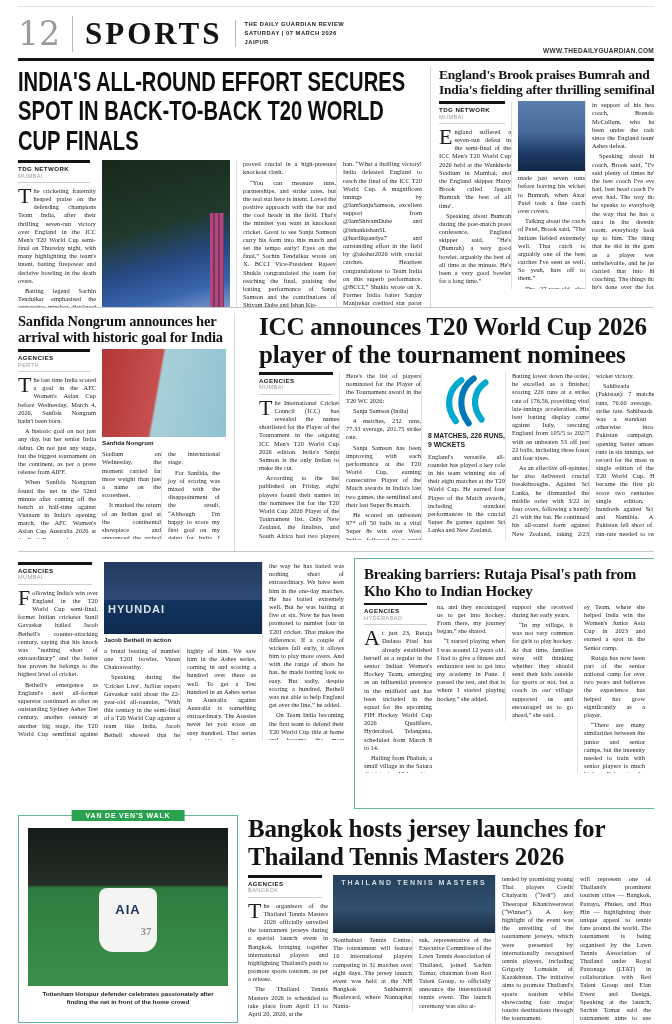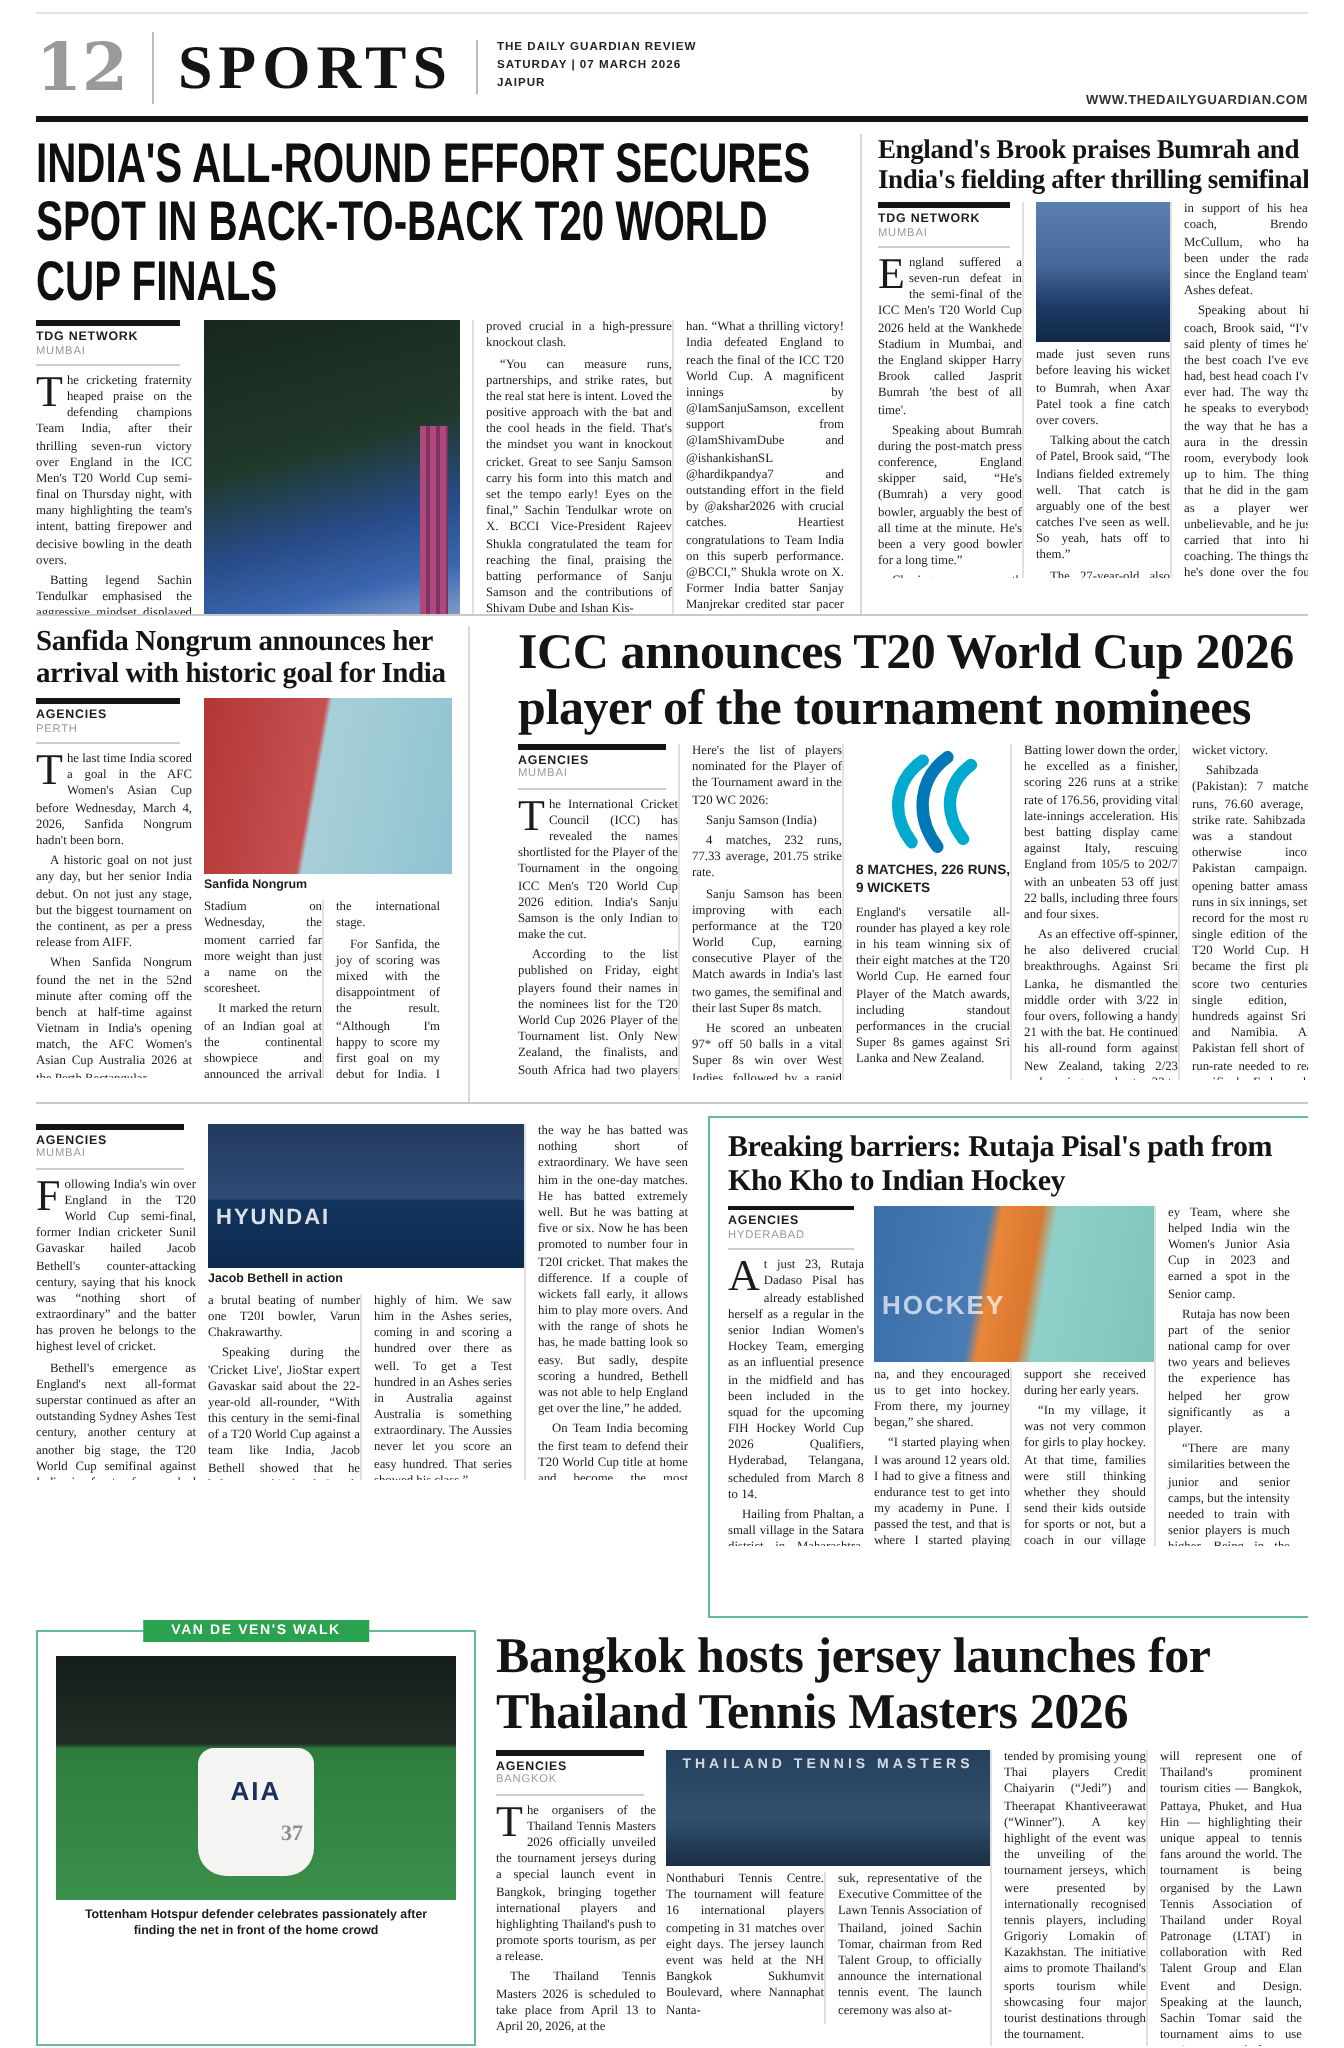--- a/index.html
+++ b/index.html
@@ -8,7 +8,7 @@
         font-family:"Liberation Serif",serif;position:relative;padding:6px 18px 0 18px;overflow:hidden;}
   
   .masthead{display:flex;align-items:center;height:50px;border-top:1px solid #e2e2e2;padding-top:4px;}
-  .pageno{font-family:"DejaVu Serif",serif;font-size:33px;font-weight:bold;color:#9a9a9a;line-height:1;}
+  .pageno{font-family:"DejaVu Serif",serif;font-size:33px;font-weight:normal;color:#9a9a9a;line-height:1;}
   .mast-div{width:1px;height:36px;background:#bbb;margin:0 12px;}
   .sports-title{font-family:"Liberation Serif",serif;font-size:31px;font-weight:bold;letter-spacing:3px;color:#141414;line-height:1;}
   .mast-info{border-left:1px solid #bbb;margin-left:12px;padding-left:9px;

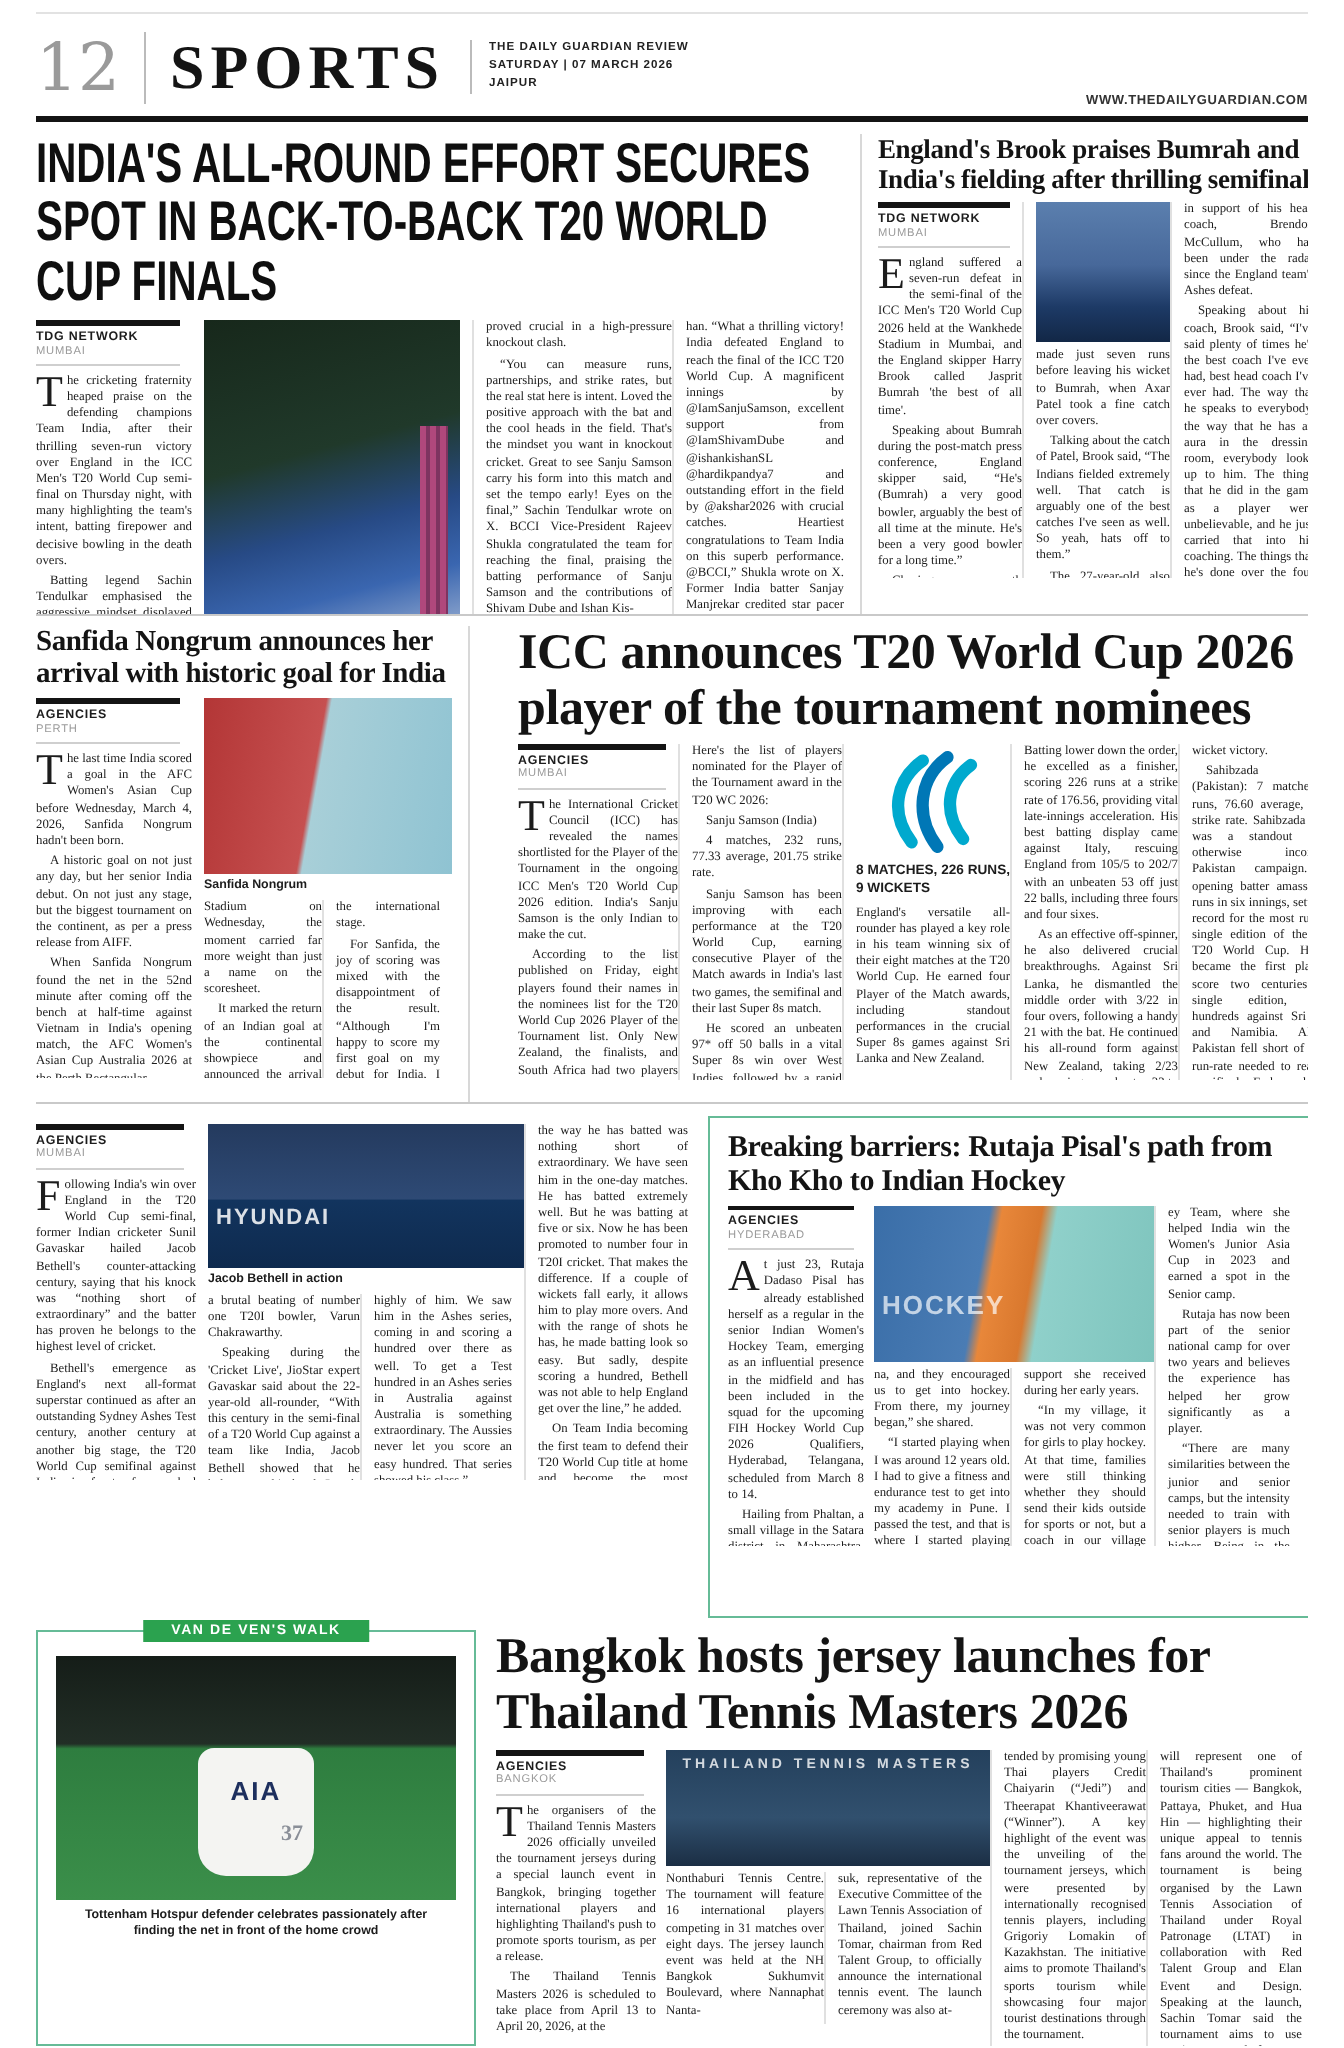--- a/index.html
+++ b/index.html
@@ -306,9 +306,6 @@
             </div>
         </div>
         <div style="width:140px;margin-left:5px;">
-          <div class="ph ph-rutaja" style="height:78px;margin-bottom:3px;">
-            <span class="board" style="font-size:13px;opacity:.8;">HOCKEY</span>
-          </div>
           <div class="subcols">
             <div class="col first body-txt" style="width:68px;">
               <div>

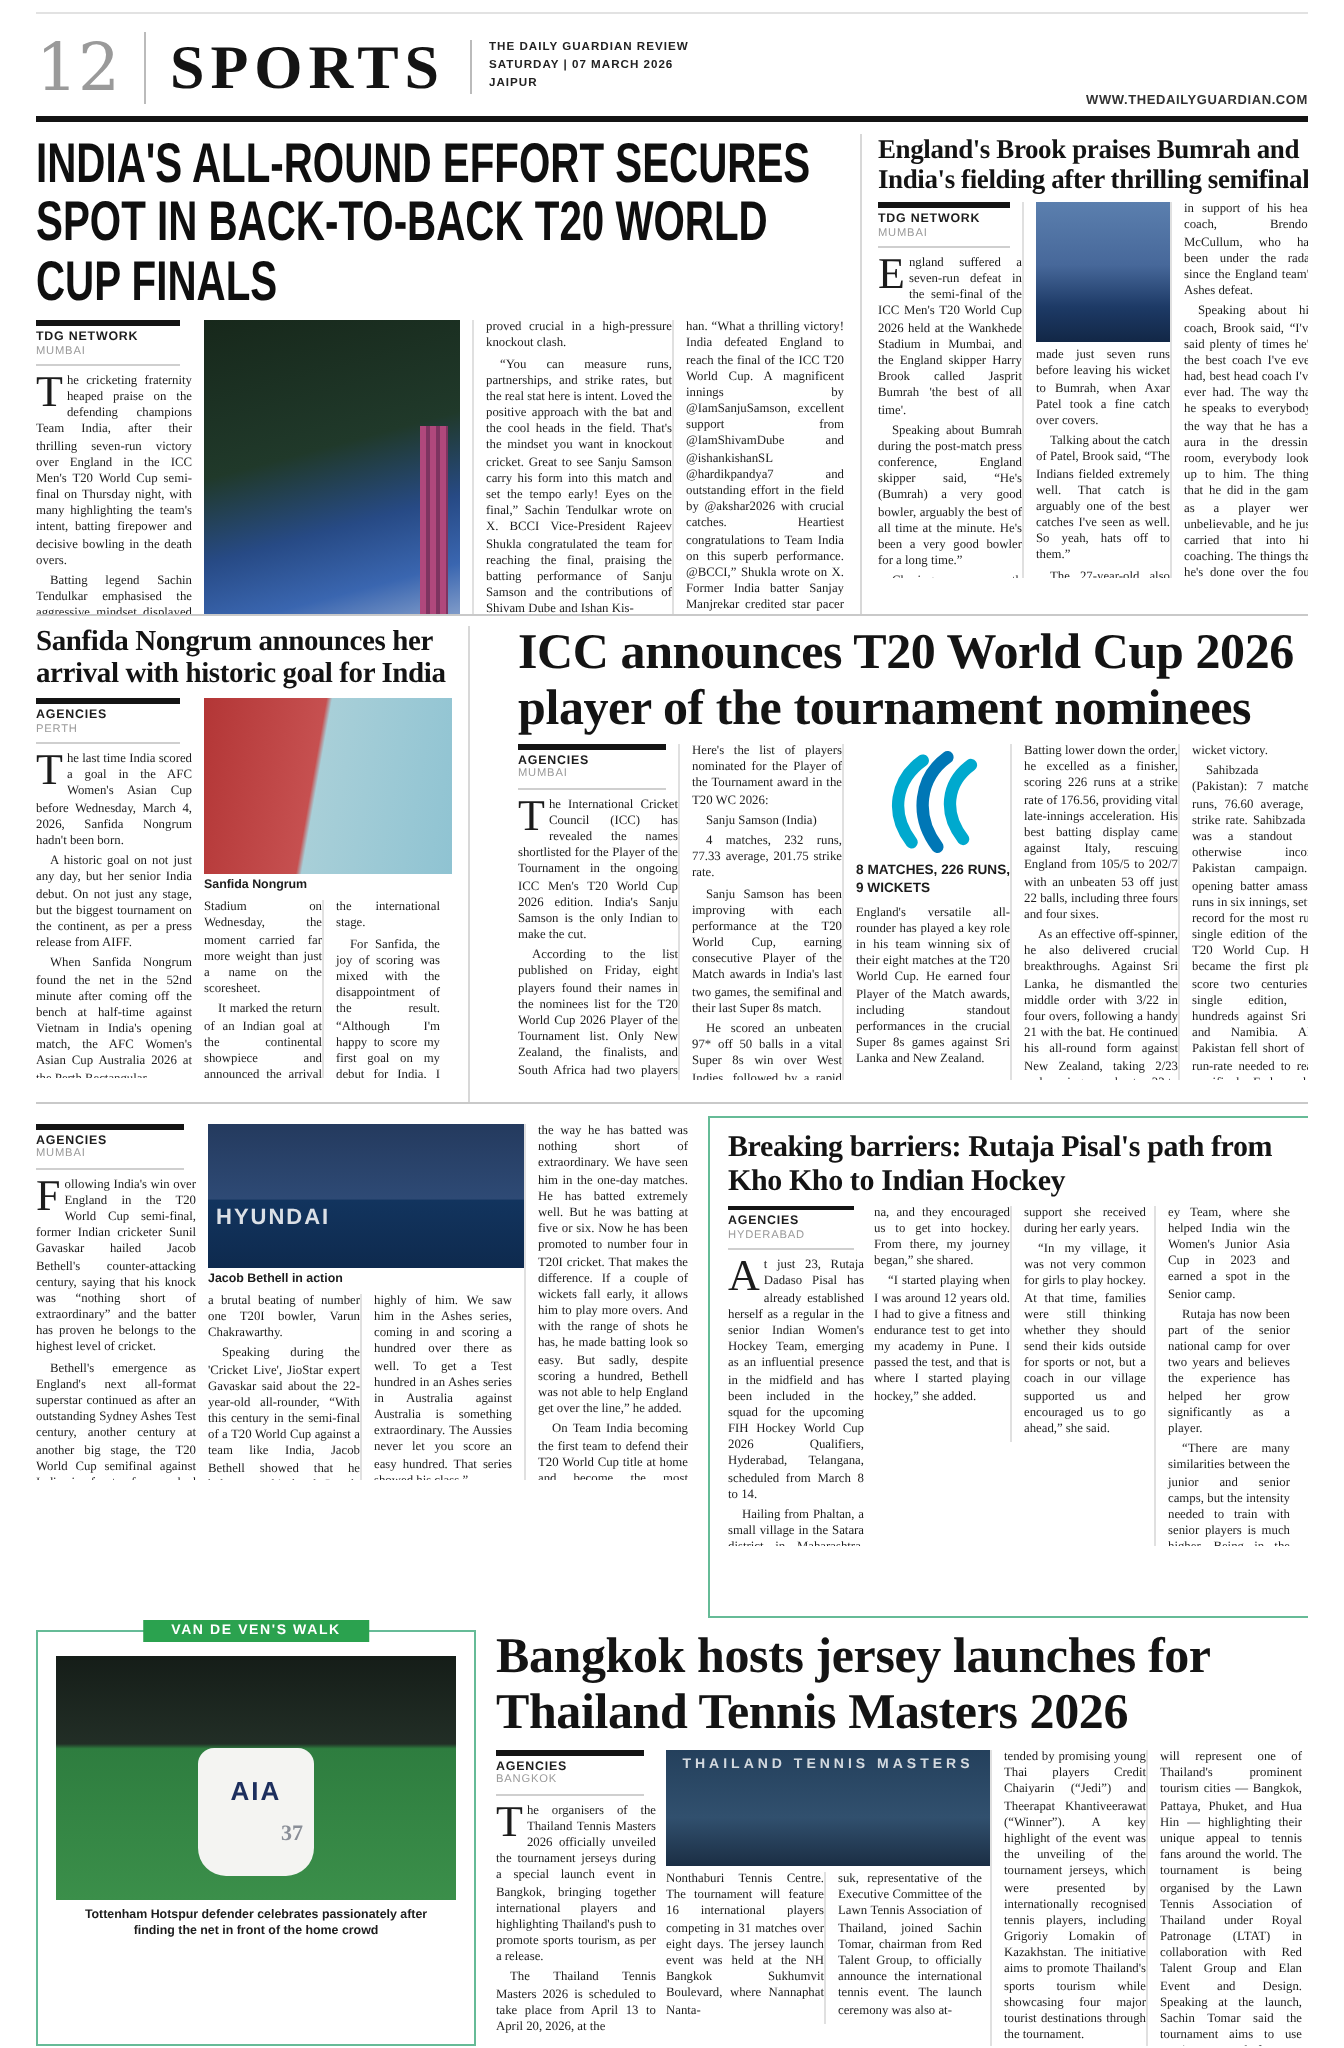--- a/index.html
+++ b/index.html
@@ -71,7 +71,7 @@
   .van-box{width:220px;border:1px solid #66bb97;position:relative;padding:12px 9px 4px 9px;}
   .van-label{position:absolute;top:-6px;left:50%;transform:translateX(-50%);background:#2ba24f;color:#fff;
      font-family:"Liberation Sans",sans-serif;font-weight:bold;font-size:7px;letter-spacing:.8px;padding:2px 14px;white-space:nowrap;}
-  .van-photo{height:122px;}
+  .van-photo{height:158px;}
   .van-cap{text-align:center;font-family:"Liberation Sans",sans-serif;font-weight:bold;font-size:6.2px;line-height:1.3;margin-top:4px;padding:0 8px;}
   .bangkok{flex:1;margin-left:10px;}
   .bkk-grid{display:flex;margin-top:4px;height:148px;overflow:hidden;}

